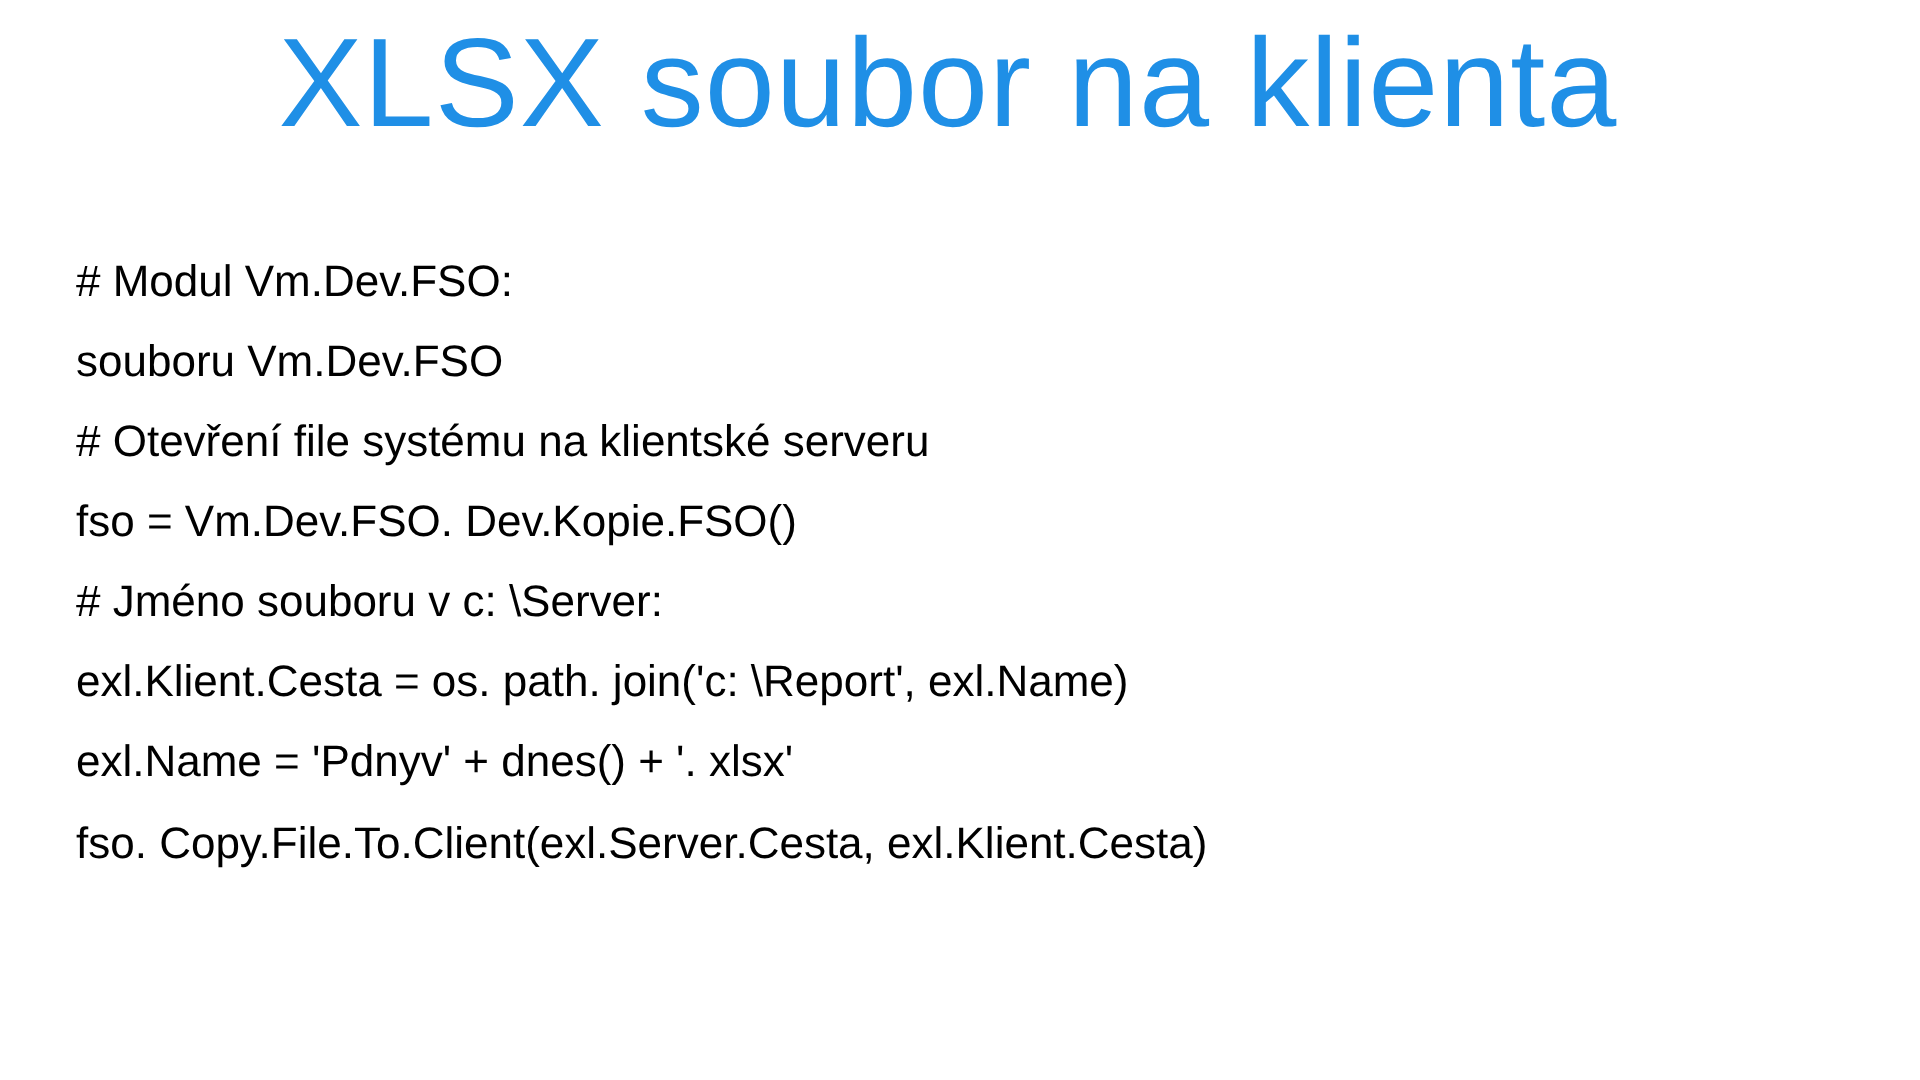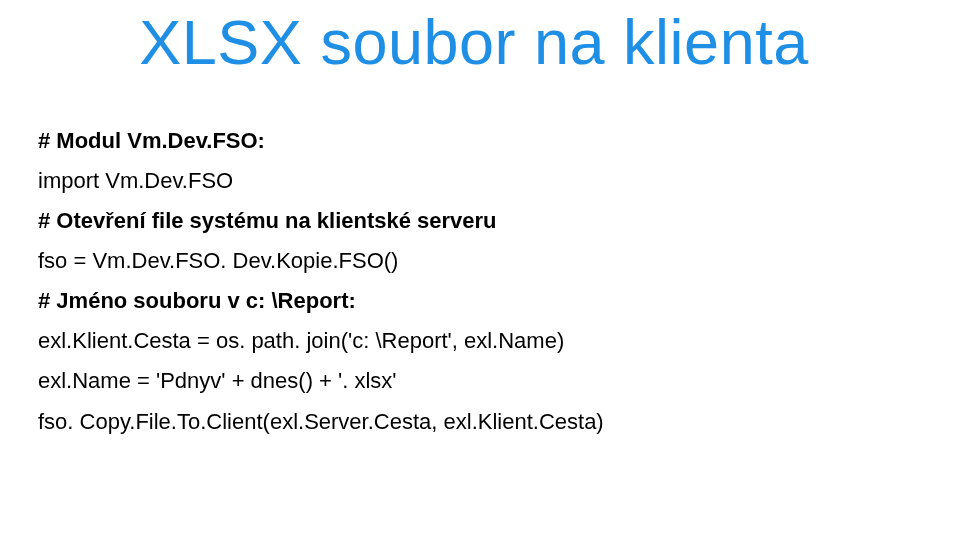--- a/index.html
+++ b/index.html
@@ -38,7 +38,7 @@
     margin: 0;
   }
   .bold {
-    font-weight: 700;
+    font-weight: 400;
   }
 </style>
 </head>

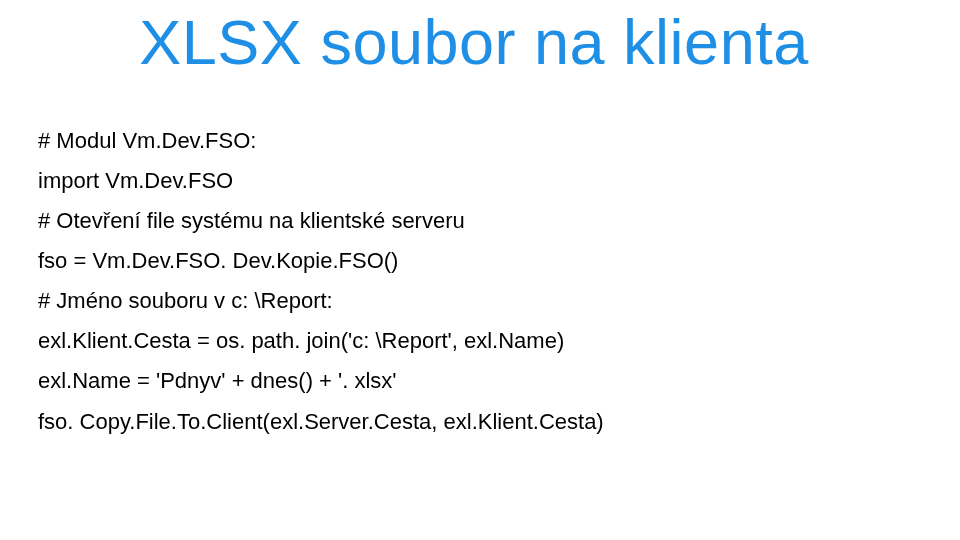--- a/index.html
+++ b/index.html
@@ -48,7 +48,7 @@
   <h1 class="title">XLSX soubor na klienta</h1>
   <div class="body">
     <p class="bold"># Modul Vm.Dev.FSO:</p>
-    <p>import Vm.Dev.FSO</p>
+    <p>souboru Vm.Dev.FSO</p>
     <p class="bold"># Otevření file systému na klientské serveru</p>
     <p>fso = Vm.Dev.FSO. Dev.Kopie.FSO()</p>
     <p class="bold"># Jméno souboru v c: \Report:</p>

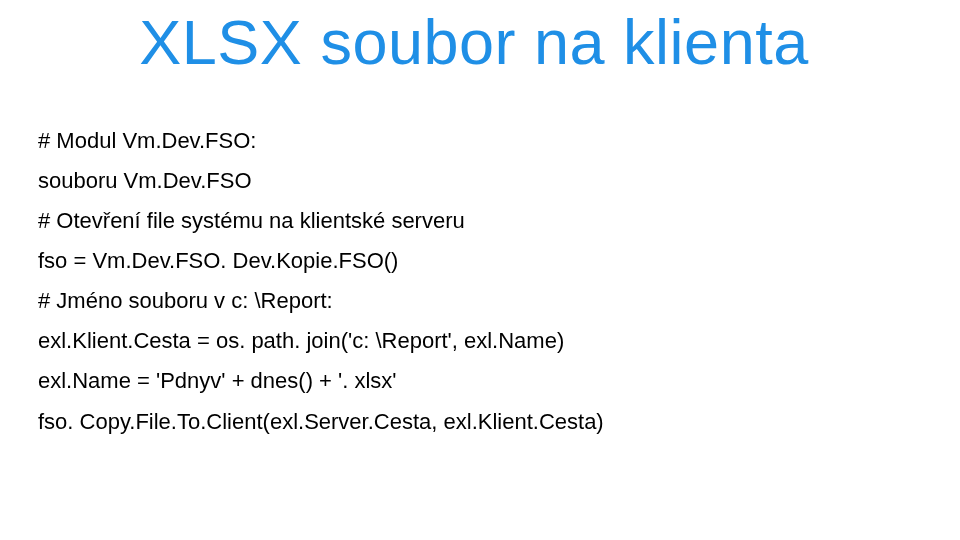--- a/index.html
+++ b/index.html
@@ -51,7 +51,7 @@
     <p>souboru Vm.Dev.FSO</p>
     <p class="bold"># Otevření file systému na klientské serveru</p>
     <p>fso = Vm.Dev.FSO. Dev.Kopie.FSO()</p>
-    <p class="bold"># Jméno souboru v c: \Report:</p>
+    <p class="bold"># Jméno souboru v c: \Server:</p>
     <p>exl.Klient.Cesta = os. path. join('c: \Report', exl.Name)</p>
     <p>exl.Name = 'Pdnyv' + dnes() + '. xlsx'</p>
     <p>fso. Copy.File.To.Client(exl.Server.Cesta, exl.Klient.Cesta)</p>

